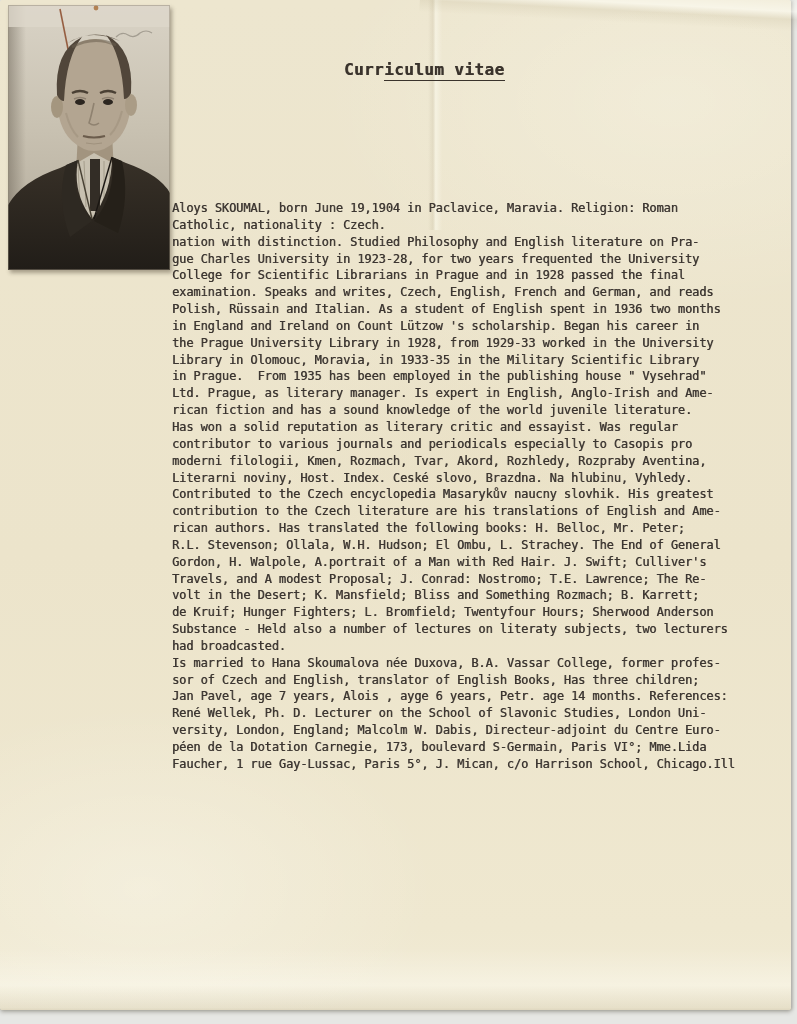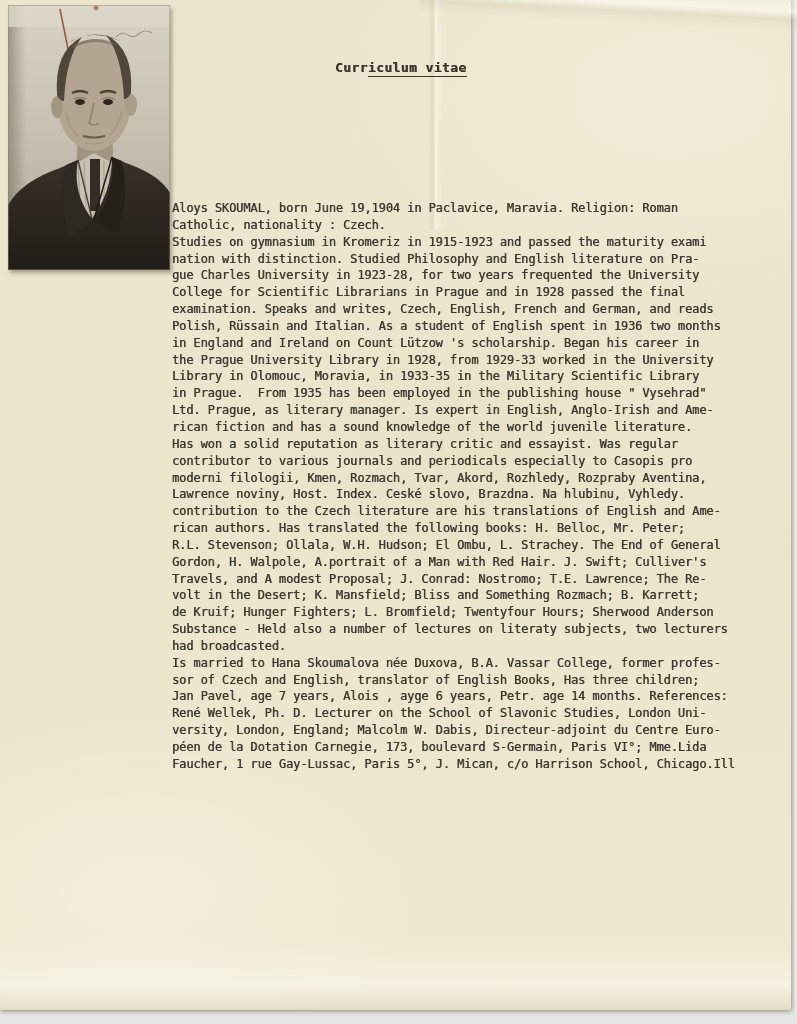--- a/index.html
+++ b/index.html
@@ -40,8 +40,8 @@
   }
   .photo svg{display:block;}
   .title{
-    position:absolute;left:335px;top:60px;margin:0;
-    font-size:13px;font-weight:bold;color:#3a332c;
+    position:absolute;left:344px;top:60px;margin:0;
+    font-size:16px;font-weight:bold;color:#3a332c;
     letter-spacing:0.4px;white-space:pre;
     text-shadow:0.4px 0 0 rgba(58,51,44,0.8);
   }

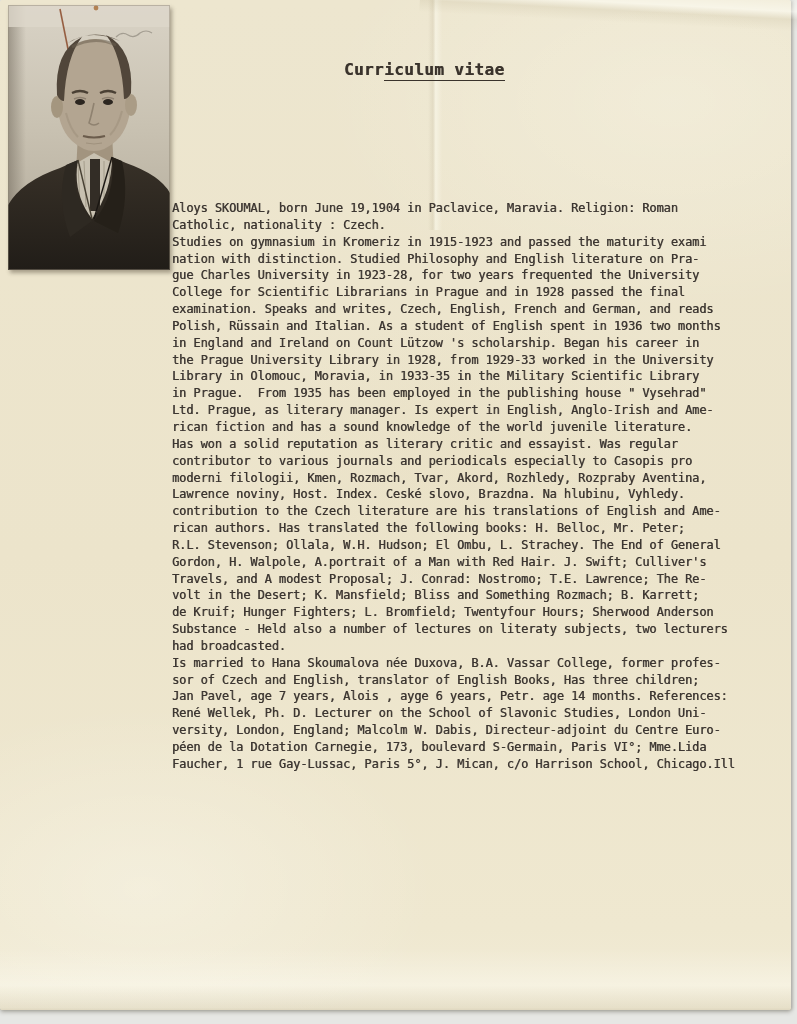--- a/index.html
+++ b/index.html
@@ -146,7 +146,6 @@
   <div class="body-text" id="bodyText">
       <div class="line">Aloys SKOUMAL, born June 19,1904 in Paclavice, Maravia. Religion: Roman</div>
       <div class="line">Catholic, nationality : Czech.</div>
-      <div class="line">Studies on gymnasium in Kromeriz in 1915-1923 and passed the maturity exami</div>
       <div class="line">nation with distinction. Studied Philosophy and English literature on Pra-</div>
       <div class="line">gue Charles University in 1923-28, for two years frequented the University</div>
       <div class="line">College for Scientific Librarians in Prague and in 1928 passed the final</div>

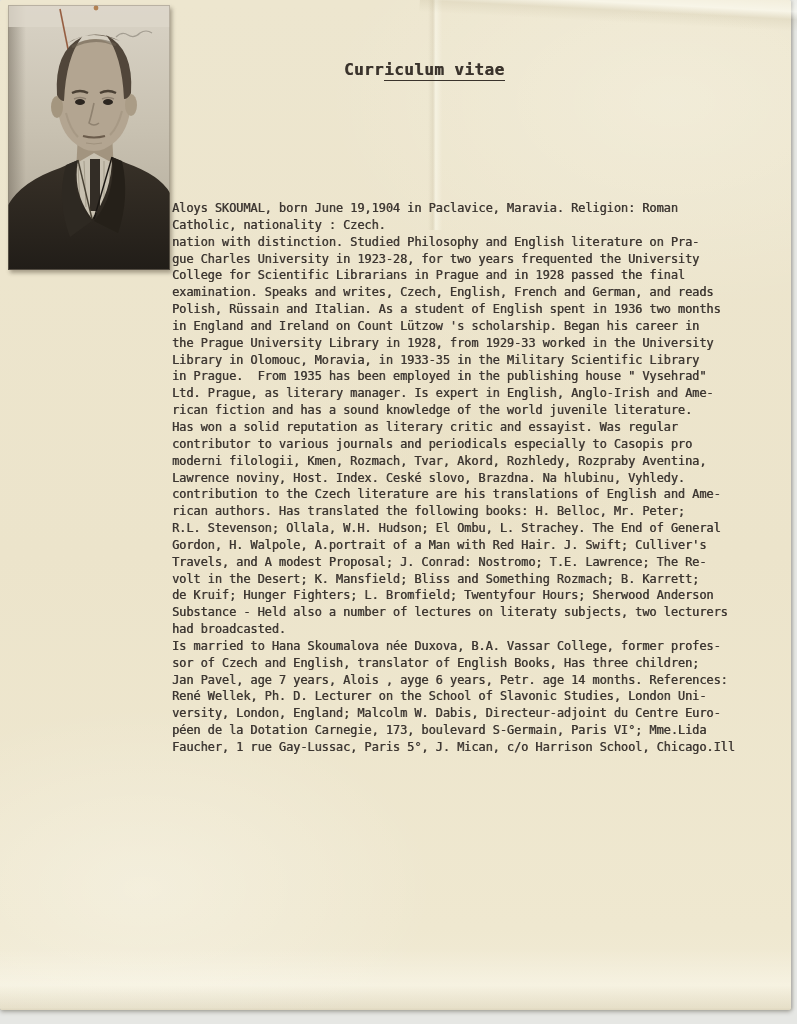--- a/index.html
+++ b/index.html
@@ -160,7 +160,7 @@
       <div class="line">Has won a solid reputation as literary critic and essayist. Was regular</div>
       <div class="line">contributor to various journals and periodicals especially to Casopis pro</div>
       <div class="line">moderni filologii, Kmen, Rozmach, Tvar, Akord, Rozhledy, Rozpraby Aventina,</div>
-      <div class="line">Lawrence noviny, Host. Index. Ceské slovo, Brazdna. Na hlubinu, Vyhledy.</div>
+      <div class="line">Literarni noviny, Host. Index. Ceské slovo, Brazdna. Na hlubinu, Vyhledy.</div>
       <div class="line">contribution to the Czech literature are his translations of English and Ame-</div>
       <div class="line">rican authors. Has translated the following books: H. Belloc, Mr. Peter;</div>
       <div class="line">R.L. Stevenson; Ollala, W.H. Hudson; El Ombu, L. Strachey. The End of General</div>

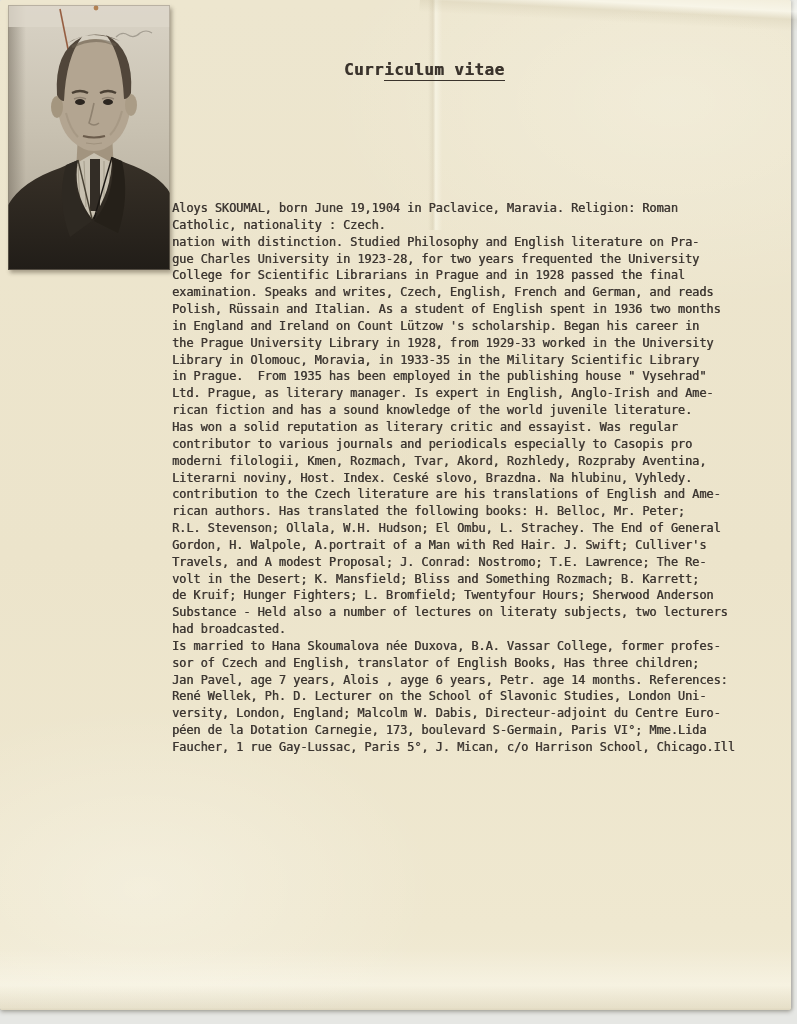--- a/index.html
+++ b/index.html
@@ -161,6 +161,7 @@
       <div class="line">contributor to various journals and periodicals especially to Casopis pro</div>
       <div class="line">moderni filologii, Kmen, Rozmach, Tvar, Akord, Rozhledy, Rozpraby Aventina,</div>
       <div class="line">Literarni noviny, Host. Index. Ceské slovo, Brazdna. Na hlubinu, Vyhledy.</div>
+      <div class="line">Contributed to the Czech encyclopedia Masarykův naucny slovhik. His greatest</div>
       <div class="line">contribution to the Czech literature are his translations of English and Ame-</div>
       <div class="line">rican authors. Has translated the following books: H. Belloc, Mr. Peter;</div>
       <div class="line">R.L. Stevenson; Ollala, W.H. Hudson; El Ombu, L. Strachey. The End of General</div>

